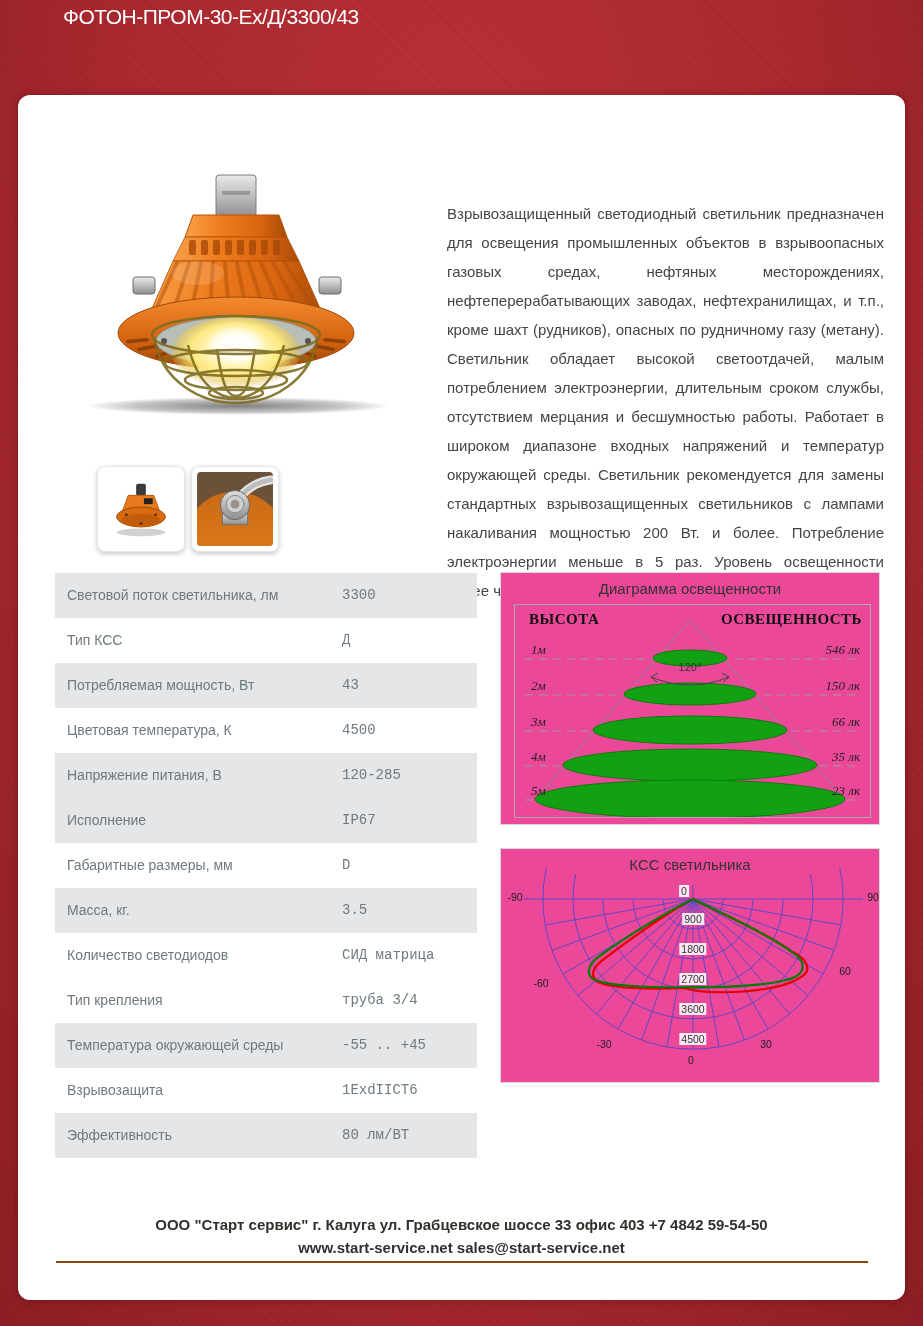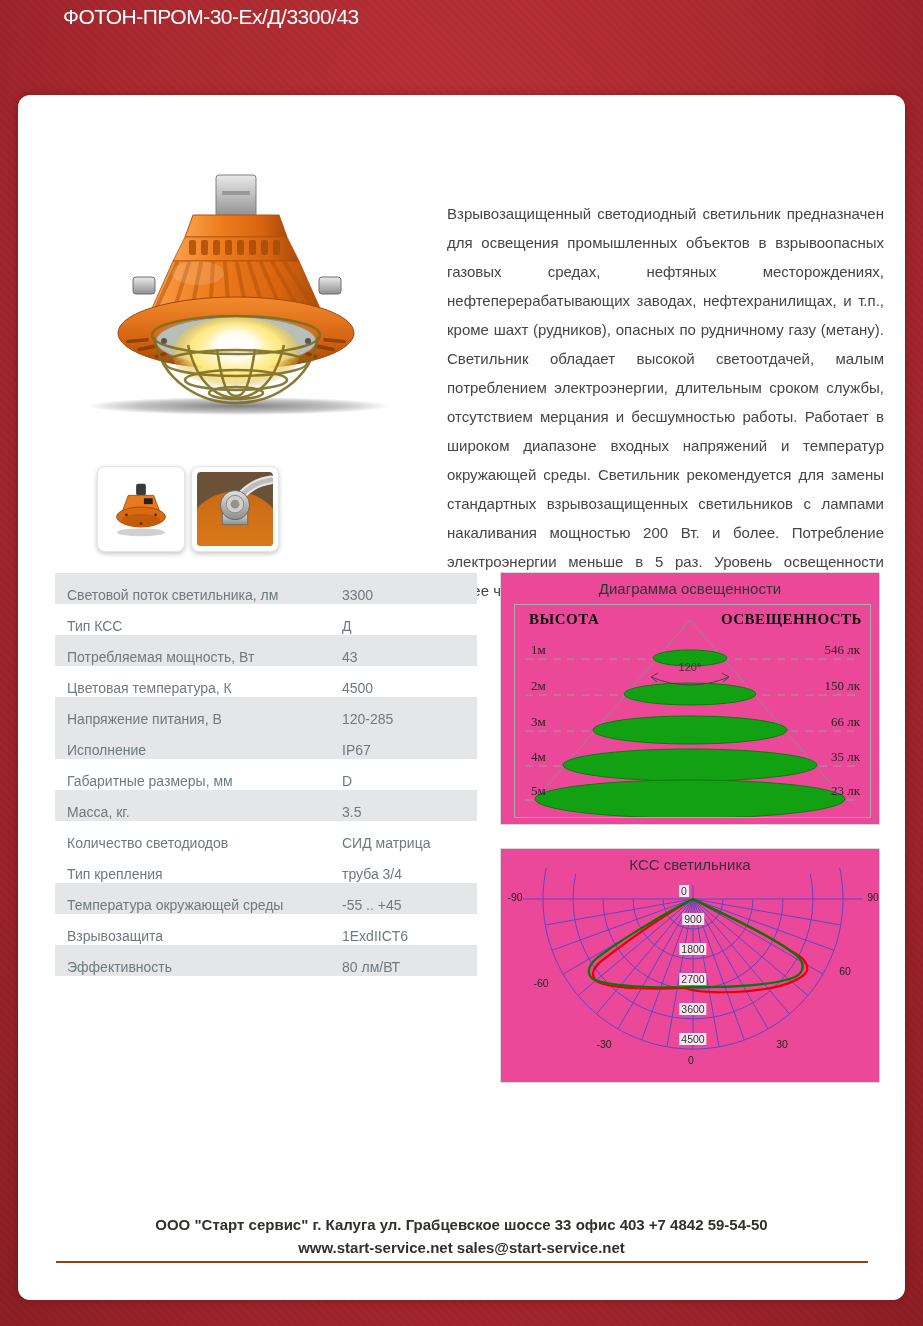--- a/index.html
+++ b/index.html
@@ -17,7 +17,7 @@
   .thumb1{left:79px;} .thumb2{left:173px;}
   .desc{position:absolute;left:429px;top:104px;width:437px;font-size:15px;line-height:29px;color:#454545;text-align:justify;}
   .spec-table{position:absolute;left:37px;top:478px;width:422px;}
-  .spec-row{position:relative;height:31px;line-height:45px;font-size:14px;color:#6e7a80;background:#ffffff;text-align:center;}
+  .spec-row{position:relative;height:45px;line-height:45px;font-size:14px;color:#6e7a80;background:#ffffff;text-align:center;}
   .spec-row.shaded{background:#e4e6e7;}
   .spec-label{position:absolute;left:12px;white-space:nowrap;}
   .spec-value{position:absolute;left:287px;white-space:nowrap;}

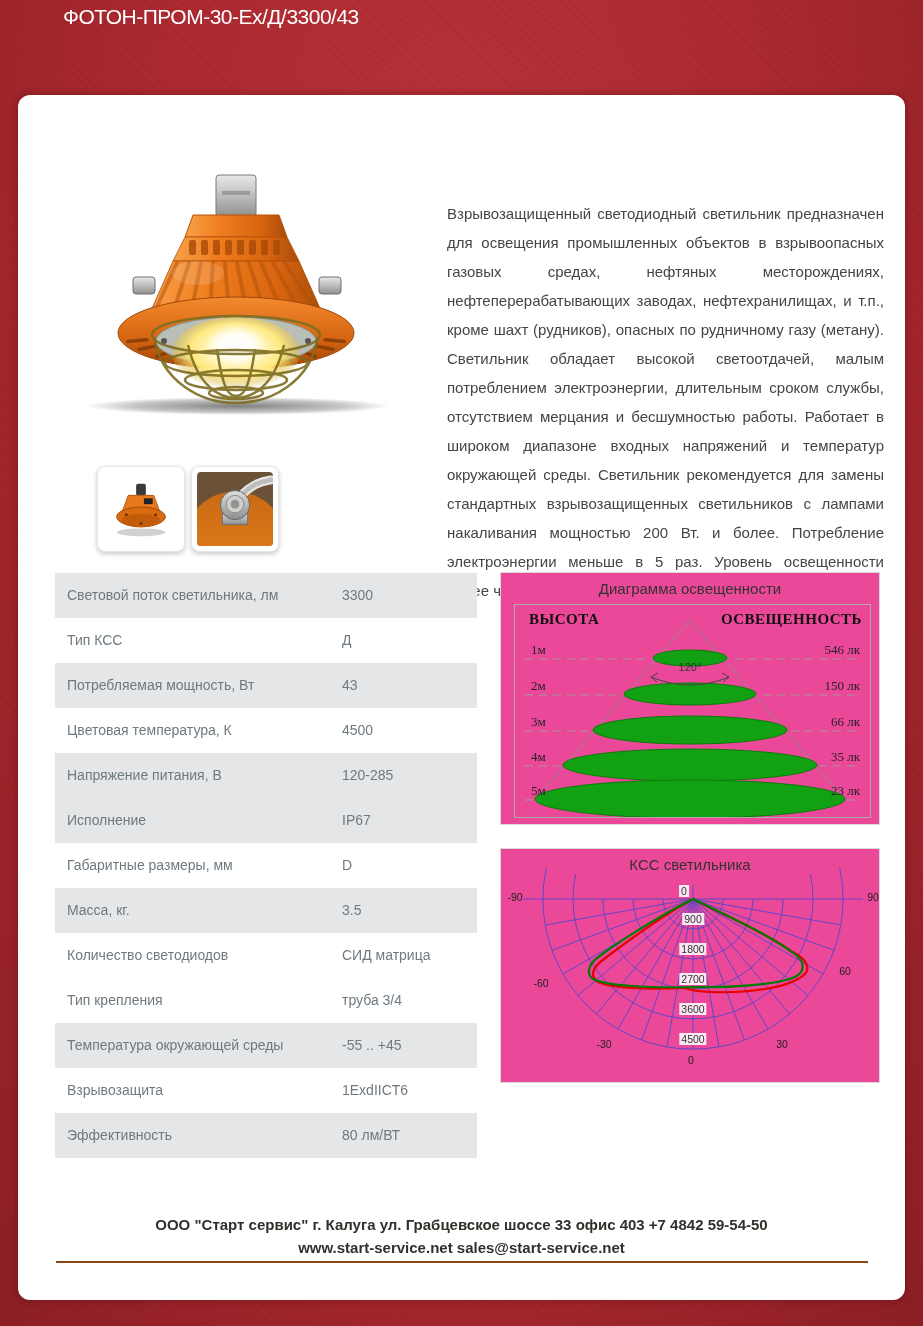--- a/index.html
+++ b/index.html
@@ -20,7 +20,7 @@
   .spec-row{position:relative;height:45px;line-height:45px;font-size:14px;color:#6e7a80;background:#ffffff;text-align:center;}
   .spec-row.shaded{background:#e4e6e7;}
   .spec-label{position:absolute;left:12px;white-space:nowrap;}
-  .spec-value{position:absolute;left:287px;white-space:nowrap;}
+  .spec-value{position:absolute;left:287px;white-space:nowrap;font-family:Liberation Mono, monospace;}
   .panel{position:absolute;left:482px;background:#ec4899;border:1px solid #d9d9d9;box-sizing:border-box;}
   .panel-illum{top:477px;width:380px;height:253px;}
   .panel-kss{top:753px;width:380px;height:235px;}

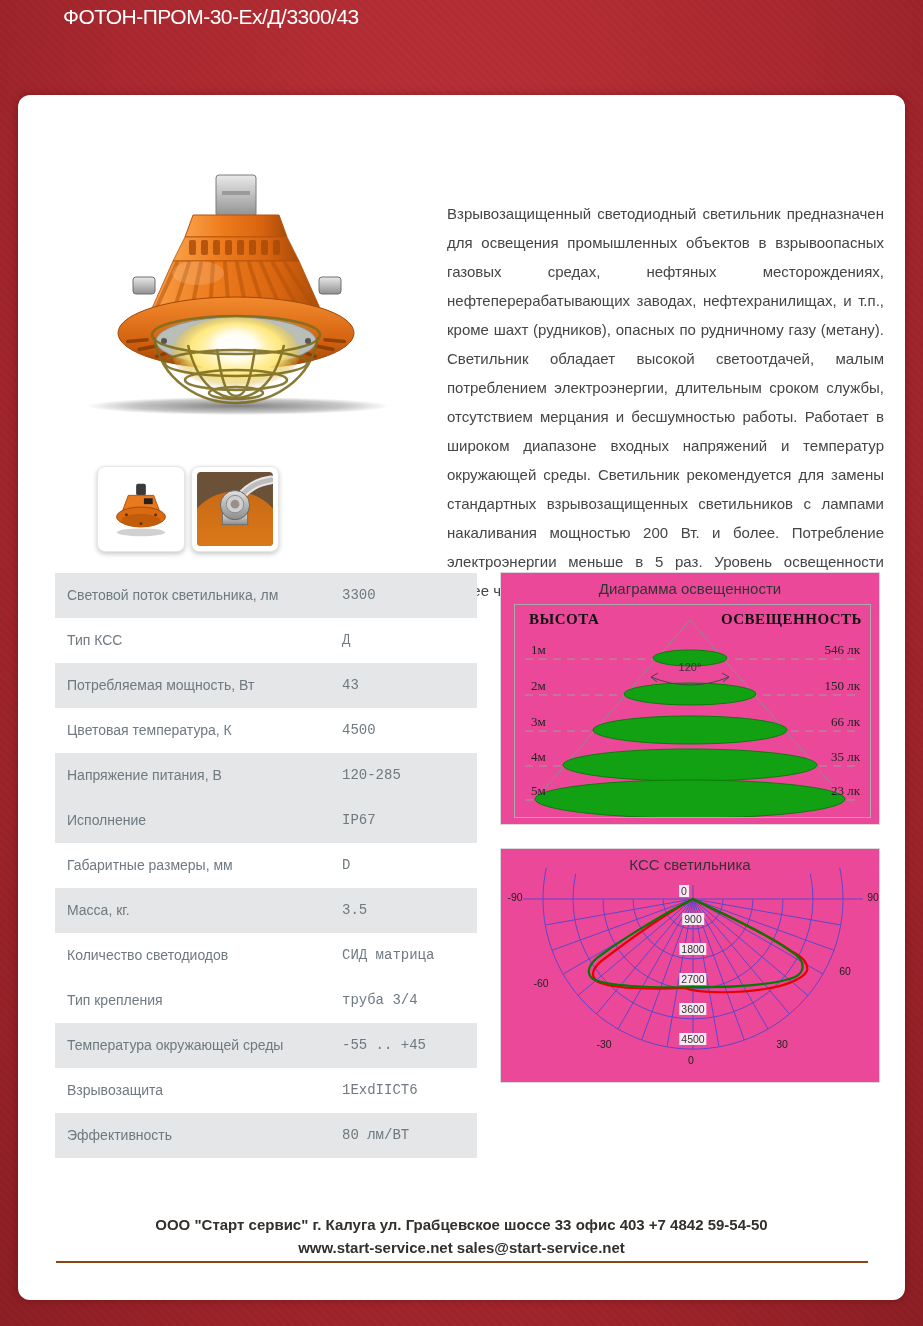--- a/index.html
+++ b/index.html
@@ -28,7 +28,7 @@
   .diagram-box{position:absolute;left:13px;top:31px;width:355px;height:212px;border:1px solid #ababab;box-sizing:content-box;}
   .diagram-box svg{position:absolute;left:0;top:0;}
   .ax-label{position:absolute;font-family:"Liberation Serif",serif;font-weight:bold;font-size:15px;color:#111;letter-spacing:.5px;}
-  .il-lab{position:absolute;font-family:"Liberation Serif",serif;font-size:13px;color:#222;}
+  .il-lab{position:absolute;font-family:"Liberation Serif",serif;font-style:italic;font-size:13px;color:#222;}
   .beam{position:absolute;left:155px;top:56px;width:40px;text-align:center;font-size:11px;color:#333;}
   .kss-box{position:absolute;left:0;top:0;width:380px;height:235px;}
   .kss-box svg{position:absolute;left:0;top:14px;}

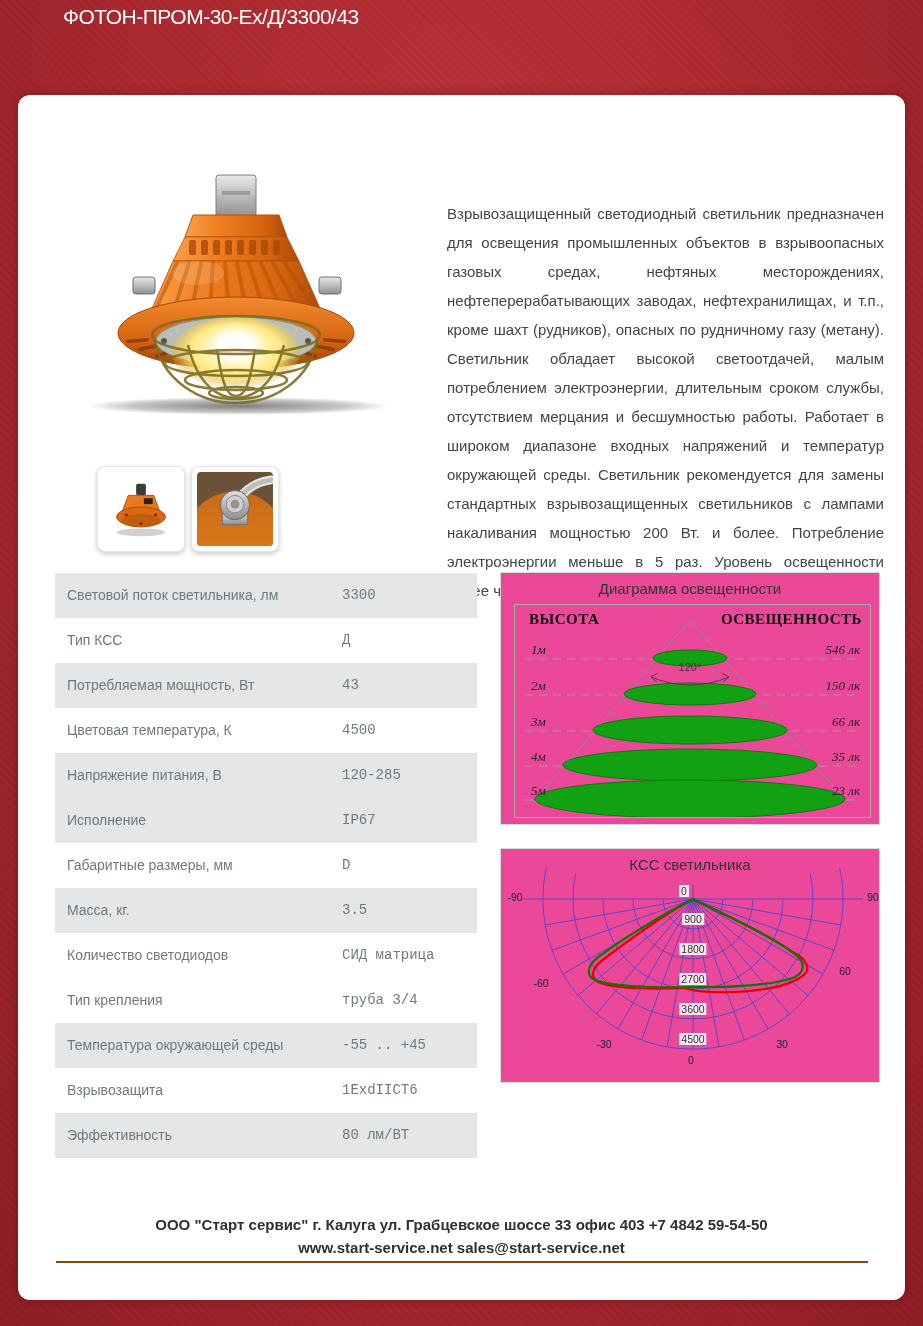--- a/index.html
+++ b/index.html
@@ -323,7 +323,7 @@
         <div class="k-lab" style="left:40px;top:128px;">-60</div>
         <div class="k-lab" style="left:103px;top:189px;">-30</div>
         <div class="k-lab" style="left:190px;top:205px;">0</div>
-        <div class="k-lab" style="left:281px;top:189px;">30</div>
+        <div class="k-lab" style="left:265px;top:189px;">30</div>
         <div class="k-lab" style="left:344px;top:116px;">60</div>
         <div class="k-lab" style="left:372px;top:42px;">90</div>
       </div>

